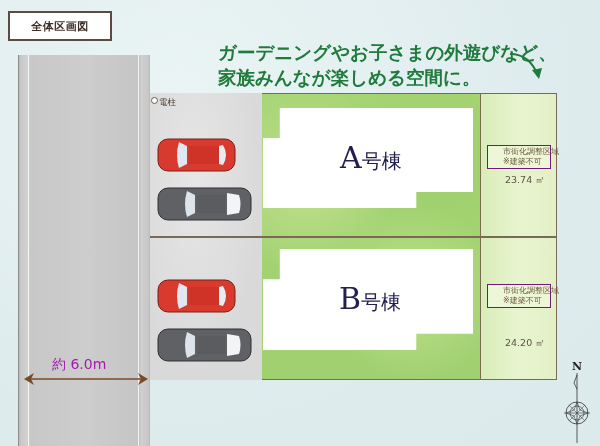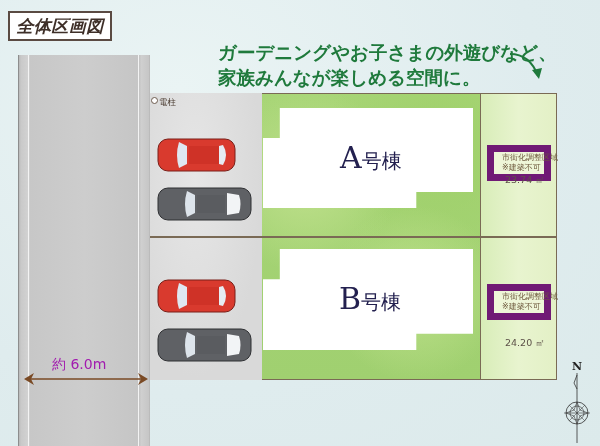--- a/index.html
+++ b/index.html
@@ -15,10 +15,9 @@
   .title-box {
     left: 8px; top: 11px; width: 104px; height: 30px;
     background: #ffffff; border: 2px solid #5a4a42;
-    color: #3e2f28; font-weight: bold; font-size: 17px;
+    color: #3e2f28; font-weight: bold; font-size: 11px;
     display: flex; align-items: center; justify-content: center;
     letter-spacing: 0.5px;
-    font-style: italic;
   }
   .caption {
     left: 218px; top: 20px; color: #1f7a3c; font-weight: bold;

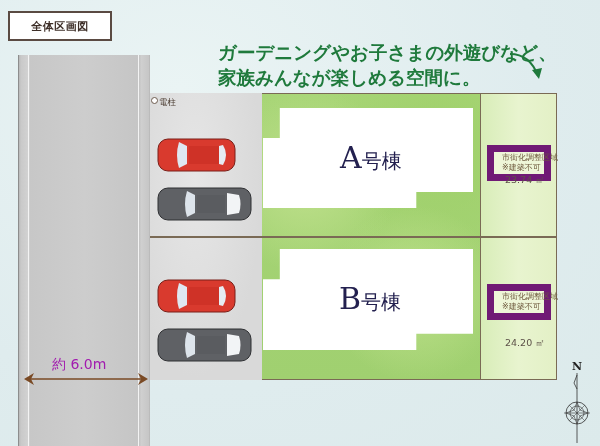--- a/index.html
+++ b/index.html
@@ -80,9 +80,9 @@
   .lbl-b { left: 339px; top: 281px; }
 
   .zone-box {
-    border: 7px solid #701a75; background: #eef6d8;
+    border: 1px solid #701a75; background: #eef6d8;
     color: #6e5a3e; font-size: 8px; line-height: 10px;
-    padding: 1px 8px; white-space: nowrap;
+    padding: 1px 15px; white-space: nowrap;
   }
   .zone-a { left: 487px; top: 145px; width: 64px; }
   .zone-b { left: 487px; top: 284px; width: 64px; }

